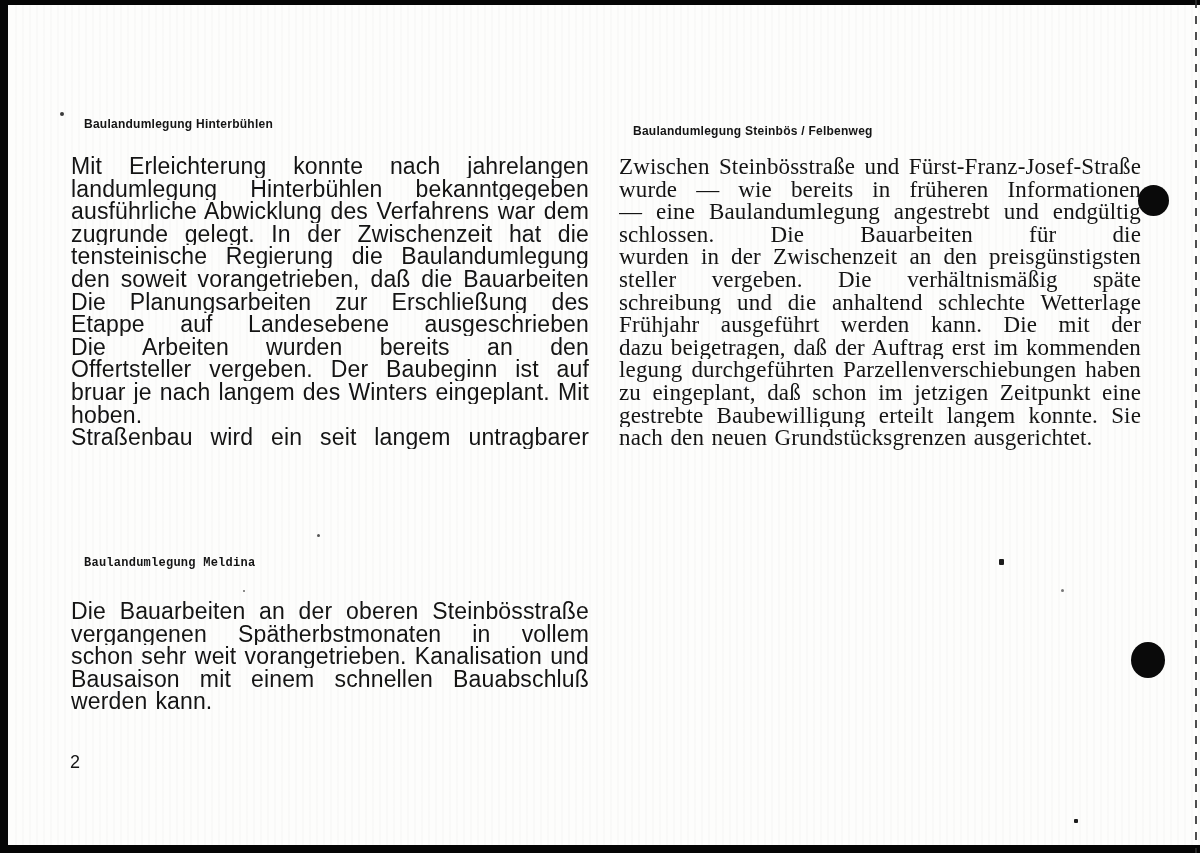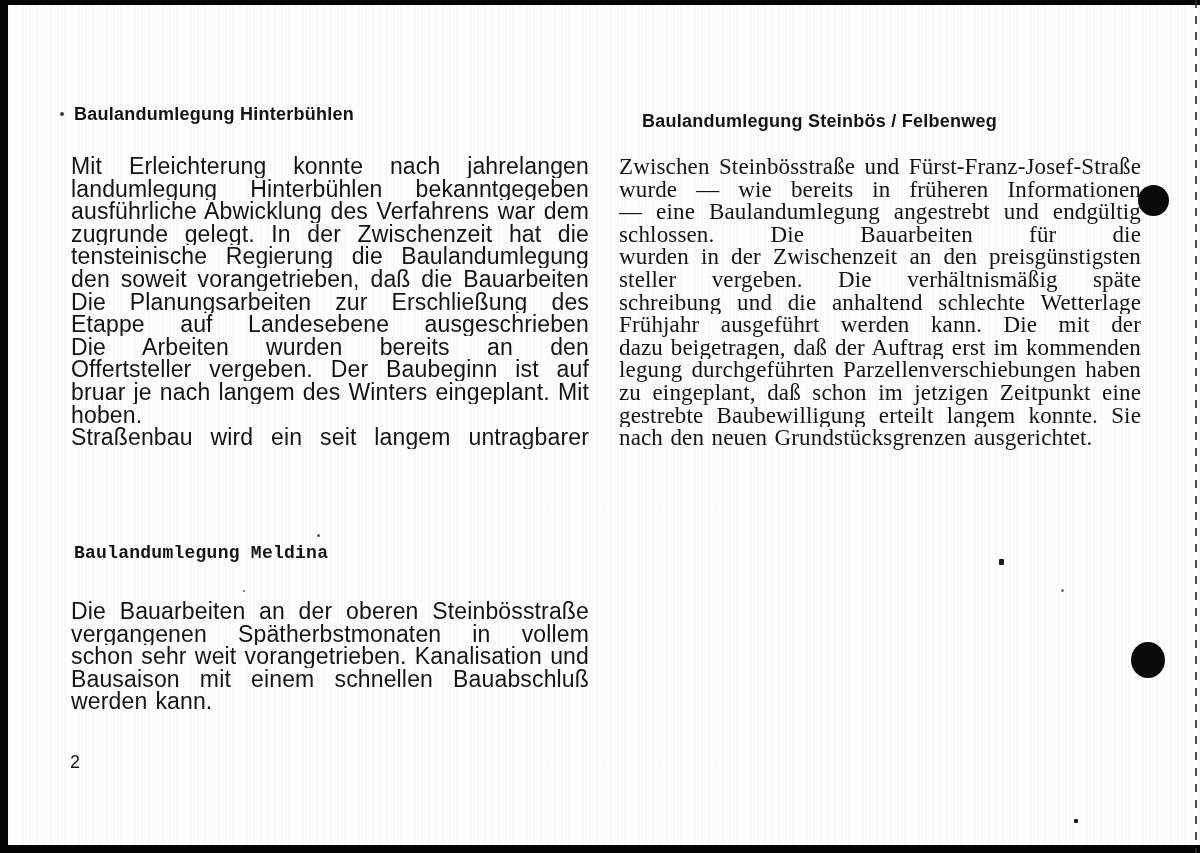--- a/index.html
+++ b/index.html
@@ -45,8 +45,8 @@
 
   .section-heading {
     position: absolute;
-    margin: 4px;
-    font-size: 18px;
+    margin: 14px;
+    font-size: 12px;
     line-height: 21px;
     font-weight: bold;
     letter-spacing: 0.25px;

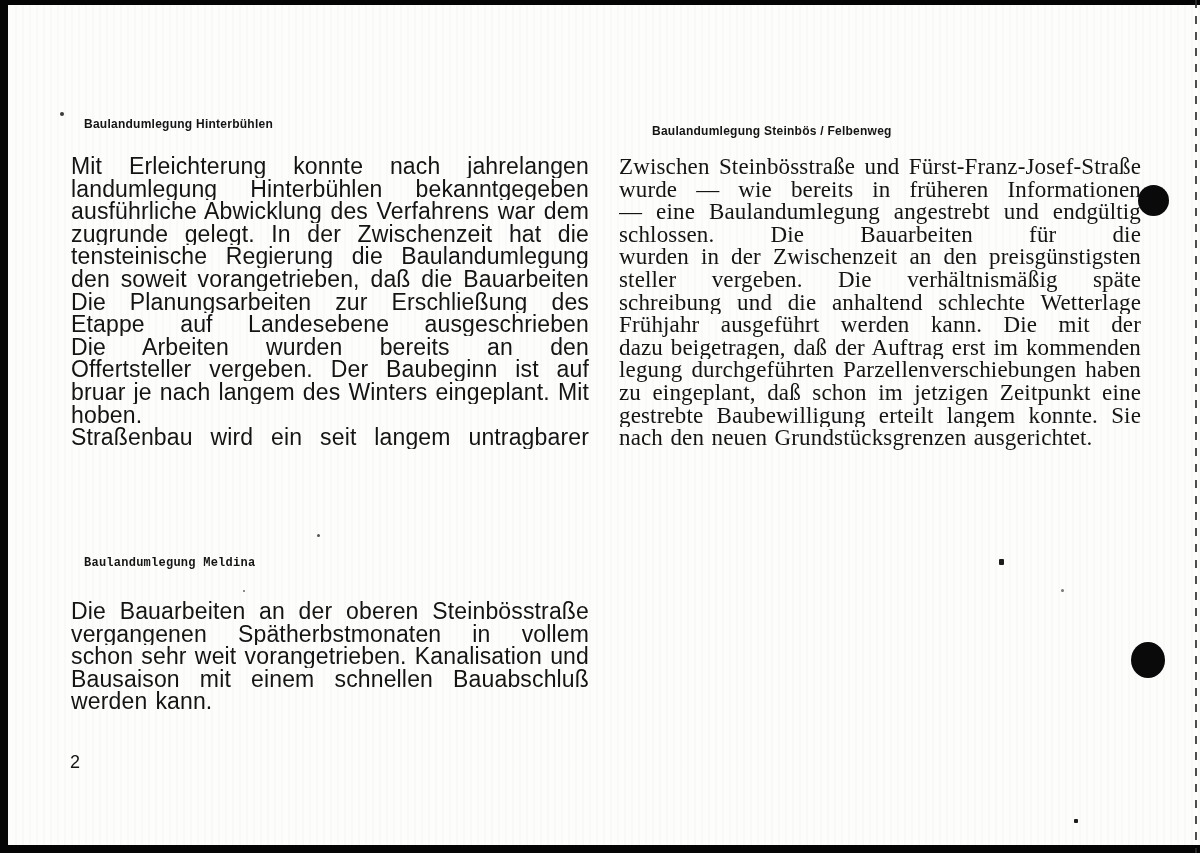--- a/index.html
+++ b/index.html
@@ -54,7 +54,7 @@
   }
   .h-hinterbuehlen { left: 70px;  top: 100px; }
   .h-meldina       { left: 70px;  top: 539px; font-family: Liberation Mono, monospace; }
-  .h-steinboes     { left: 638px; top: 107px; }
+  .h-steinboes     { left: 619px; top: 107px; }
 
   .paragraph {
     position: absolute;

